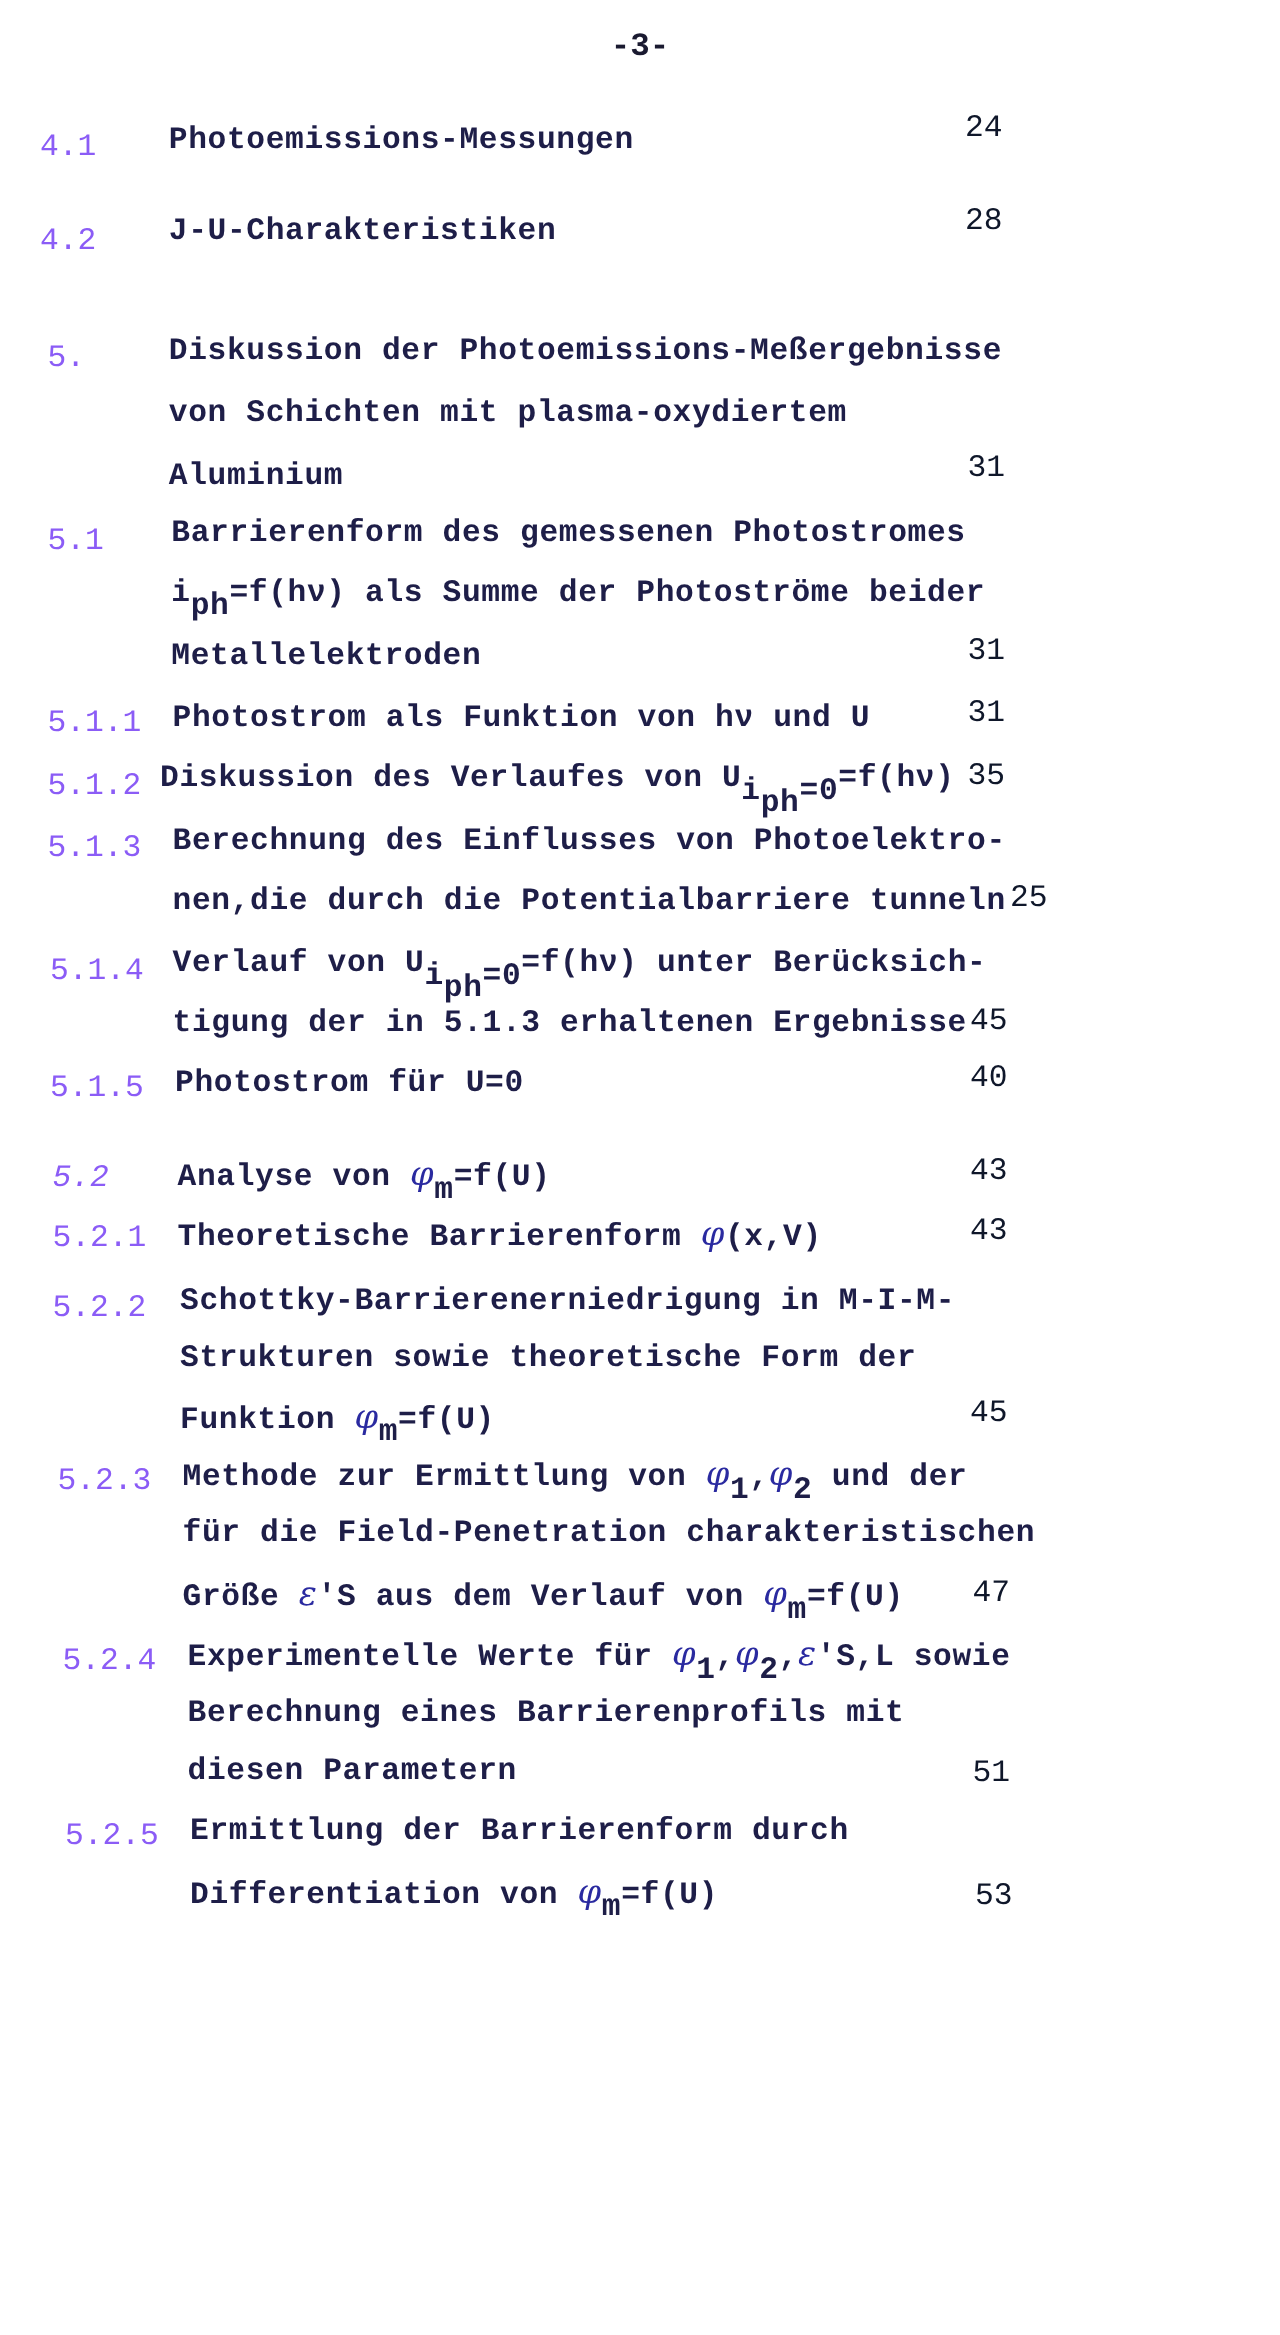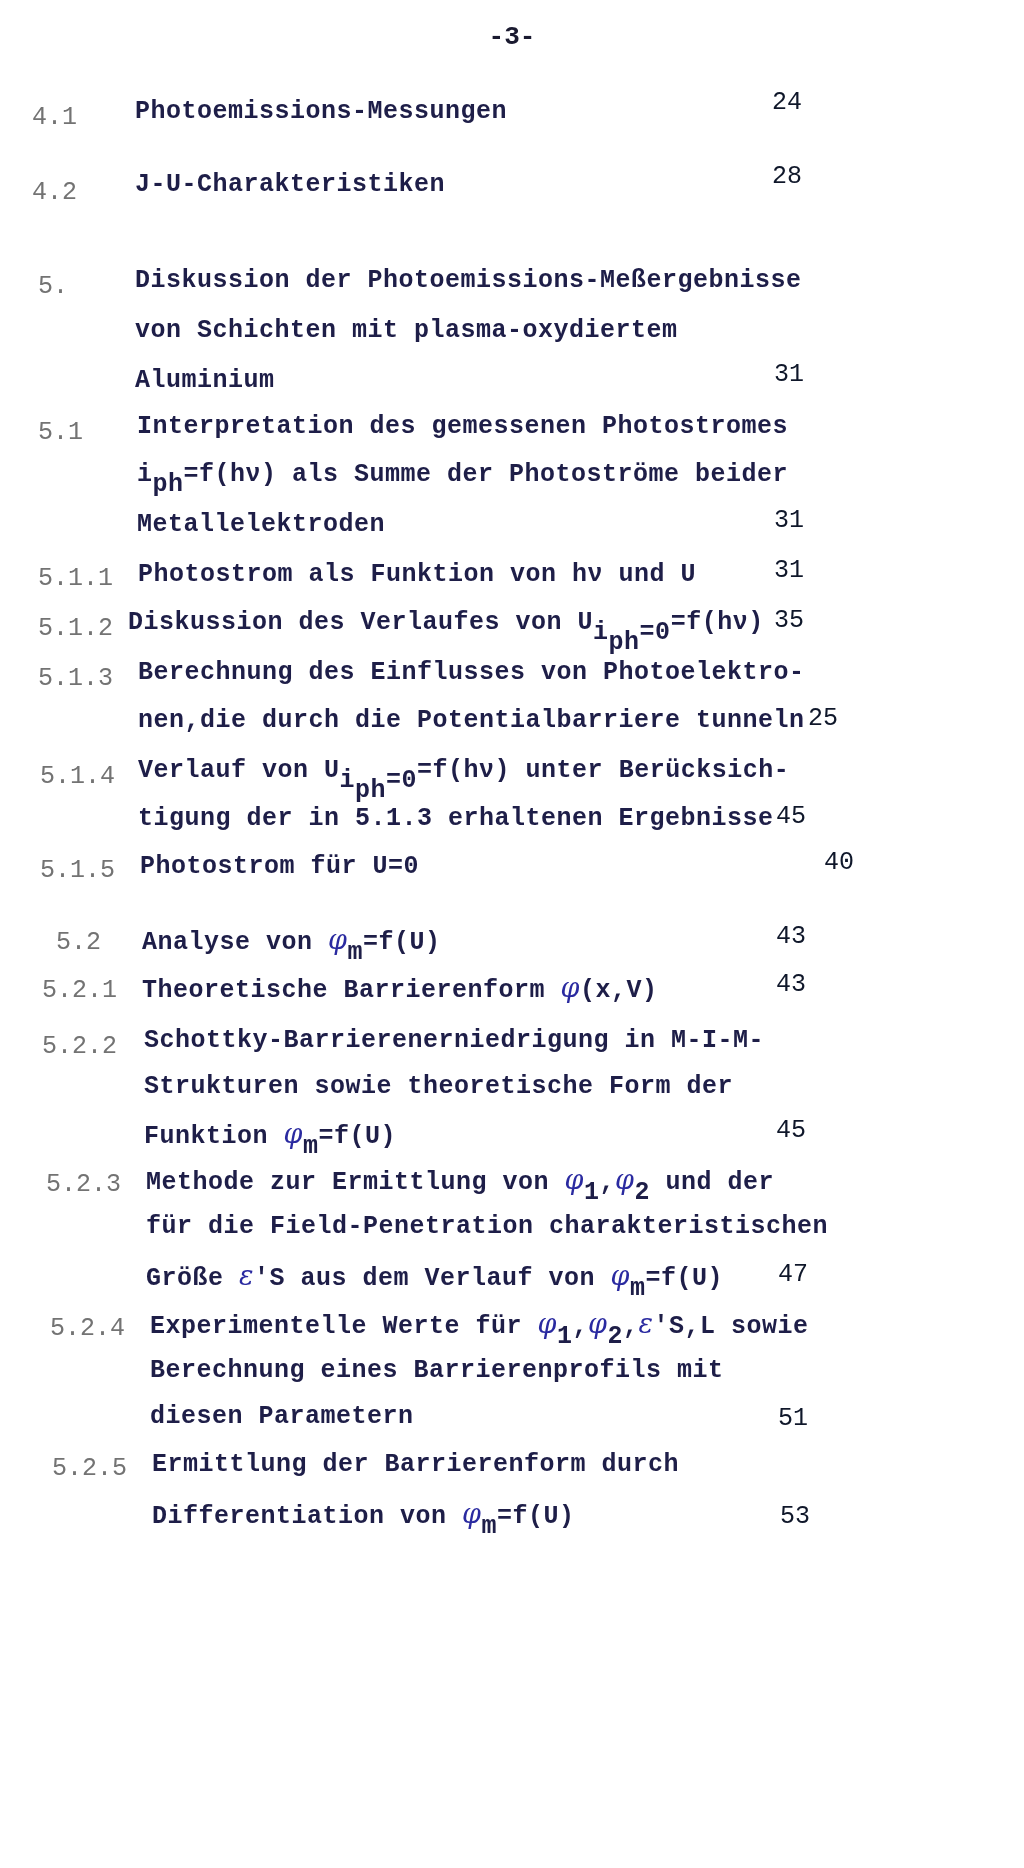--- a/index.html
+++ b/index.html
@@ -16,7 +16,7 @@
     position:absolute; font-size:25px; white-space:nowrap; font-weight:bold;
     letter-spacing:0.5px; color:#1e1e48;
   }
-  .num { position:absolute; font-size:25px; white-space:nowrap; color:#737373; }
+  .num { position:absolute; font-size:25px; white-space:nowrap; color:#8b5cf6; }
   .pg { position:absolute; font-size:25px; white-space:nowrap; color:#0f172a; }
   sub { font-size:25px; vertical-align:-10px; }
   .sym { font-family:"DejaVu Serif", serif; font-style:italic; font-weight:normal; color:#2a2aa0; font-size:27px; }

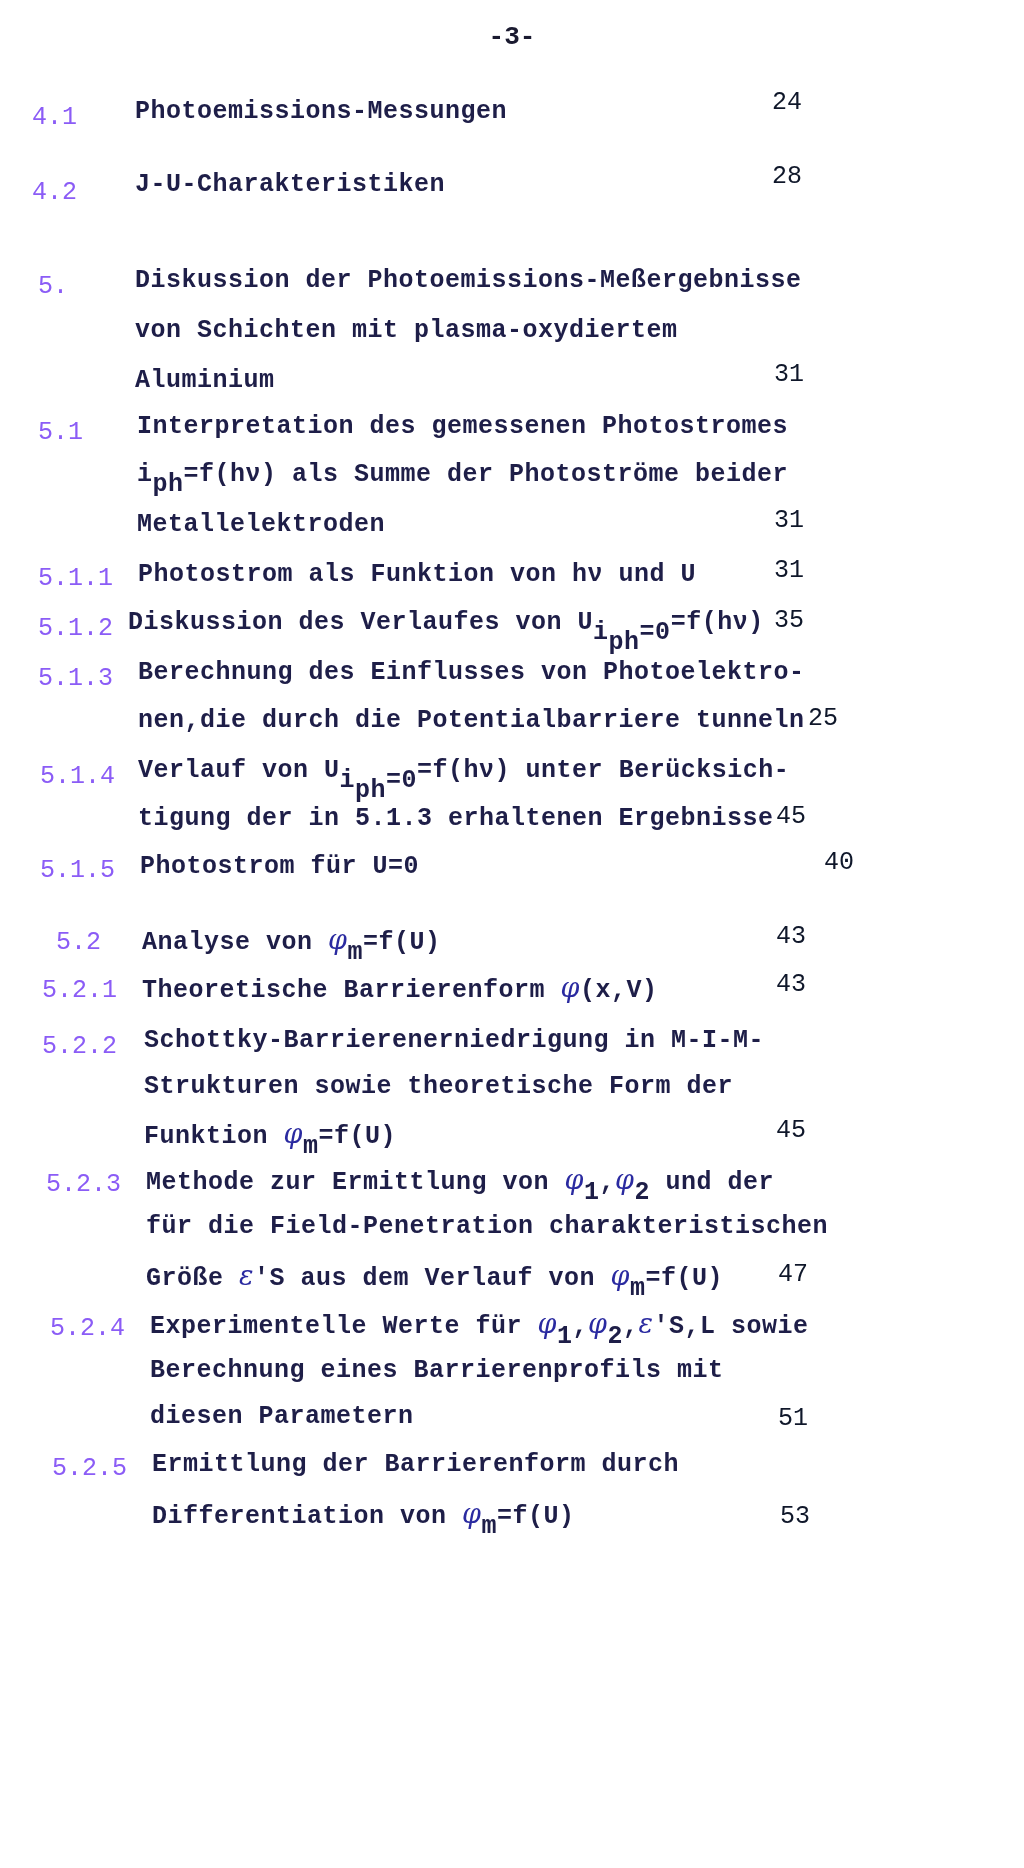--- a/index.html
+++ b/index.html
@@ -41,7 +41,7 @@
 <div class="pg" style="left:774px;top:360px;">31</div>
 
 <div class="num" style="left:38px;top:418px;">5.1</div>
-<div class="line" style="left:137px;top:412px;">Interpretation des gemessenen Photostromes</div>
+<div class="line" style="left:137px;top:412px;">Barrierenform des gemessenen Photostromes</div>
 <div class="line" style="left:137px;top:460px;">i<sub>ph</sub>=f(hν) als Summe der Photoströme beider</div>
 <div class="line" style="left:137px;top:510px;">Metallelektroden</div>
 <div class="pg" style="left:774px;top:506px;">31</div>

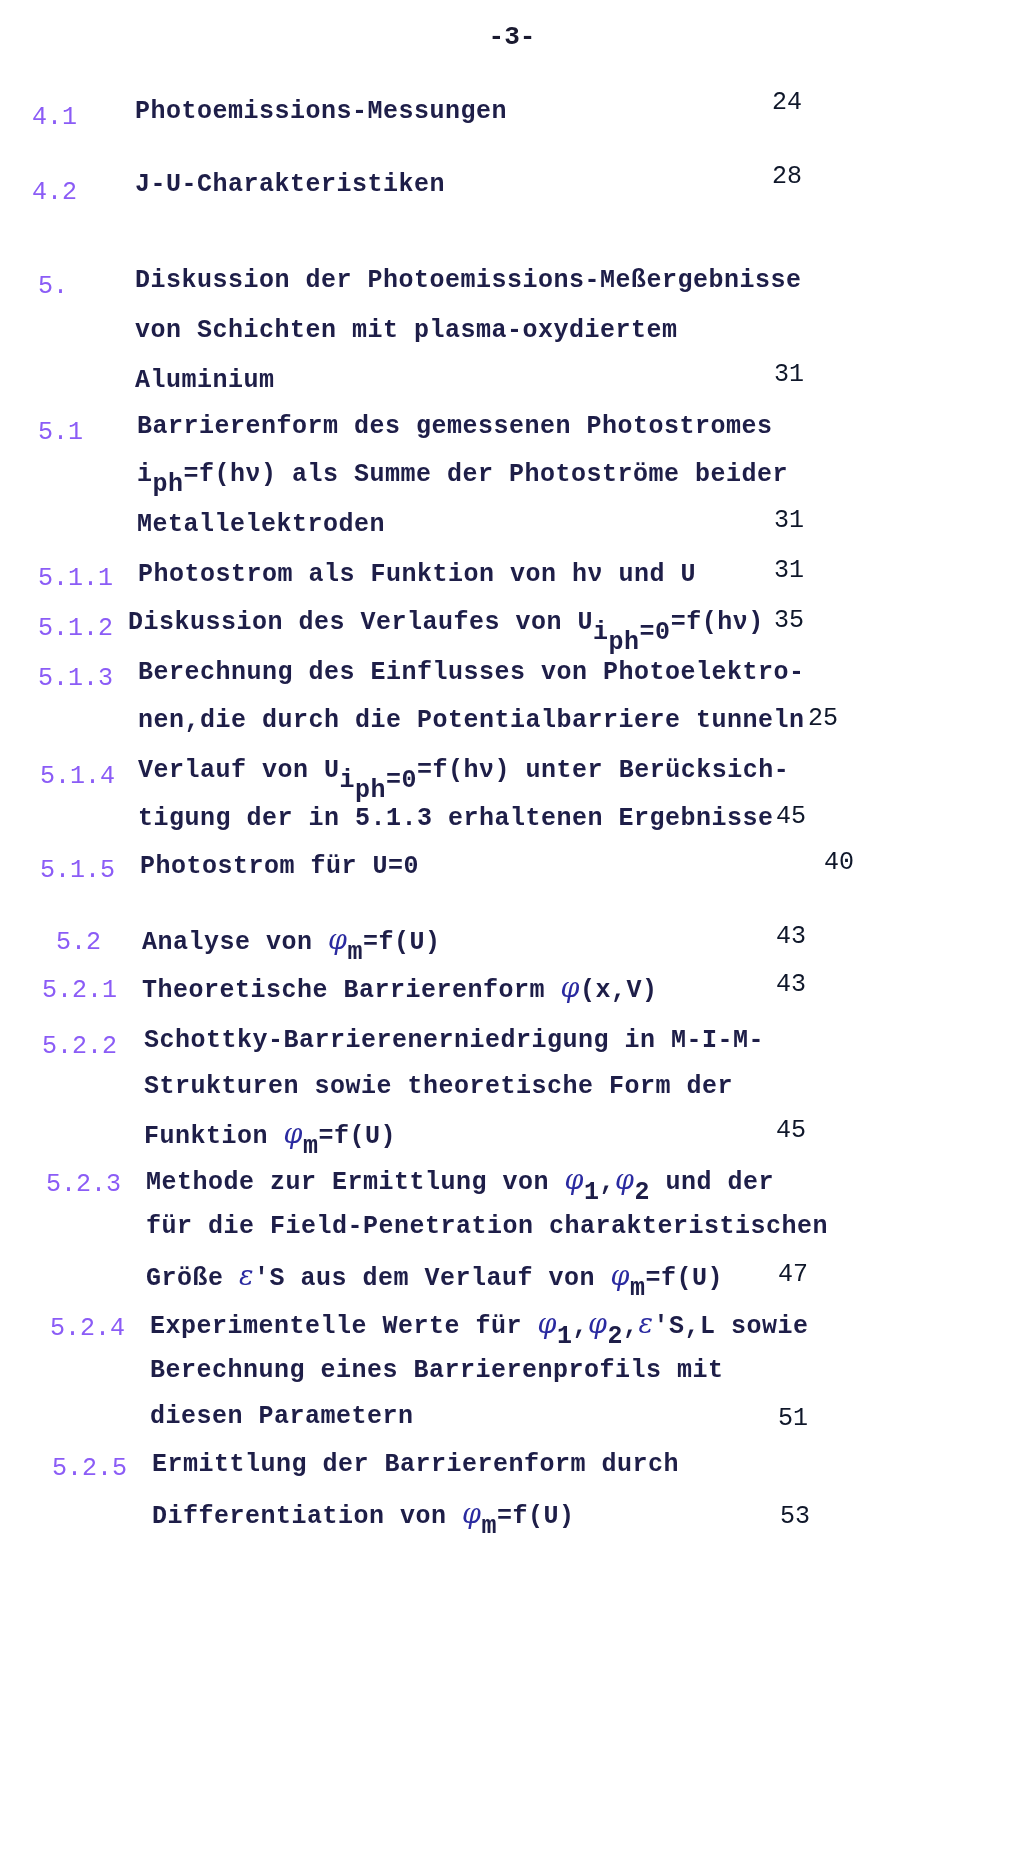--- a/index.html
+++ b/index.html
@@ -66,7 +66,7 @@
 
 <div class="num" style="left:40px;top:856px;">5.1.5</div>
 <div class="line" style="left:140px;top:852px;">Photostrom für U=0</div>
-<div class="pg" style="left:776px;top:848px;margin-left:48px;">40</div>
+<div class="pg" style="left:776px;top:848px;">40</div>
 
 <div class="num" style="left:56px;top:928px;">5.2</div>
 <div class="line" style="left:142px;top:924px;">Analyse von <span class="sym">φ</span><sub>m</sub>=f(U)</div>

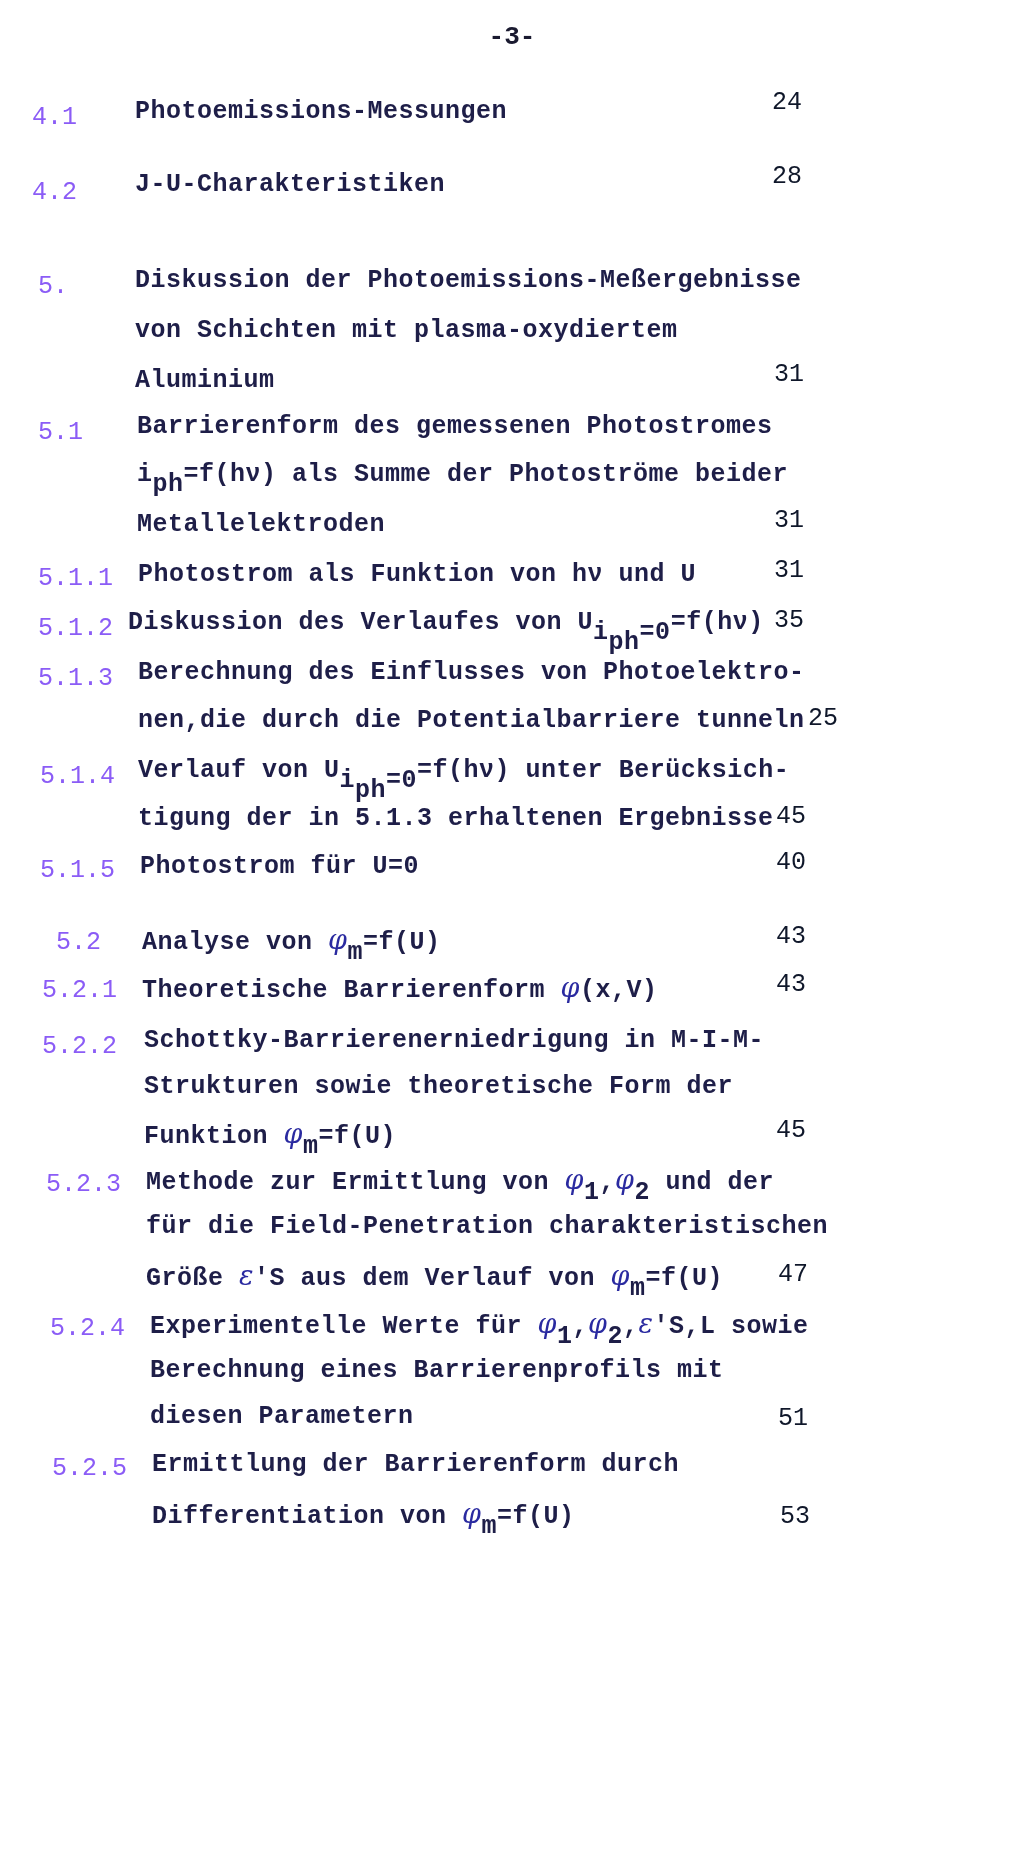--- a/index.html
+++ b/index.html
@@ -68,7 +68,7 @@
 <div class="line" style="left:140px;top:852px;">Photostrom für U=0</div>
 <div class="pg" style="left:776px;top:848px;">40</div>
 
-<div class="num" style="left:56px;top:928px;">5.2</div>
+<div class="num" style="left:42px;top:928px;font-style:italic;">5.2</div>
 <div class="line" style="left:142px;top:924px;">Analyse von <span class="sym">φ</span><sub>m</sub>=f(U)</div>
 <div class="pg" style="left:776px;top:922px;">43</div>
 

